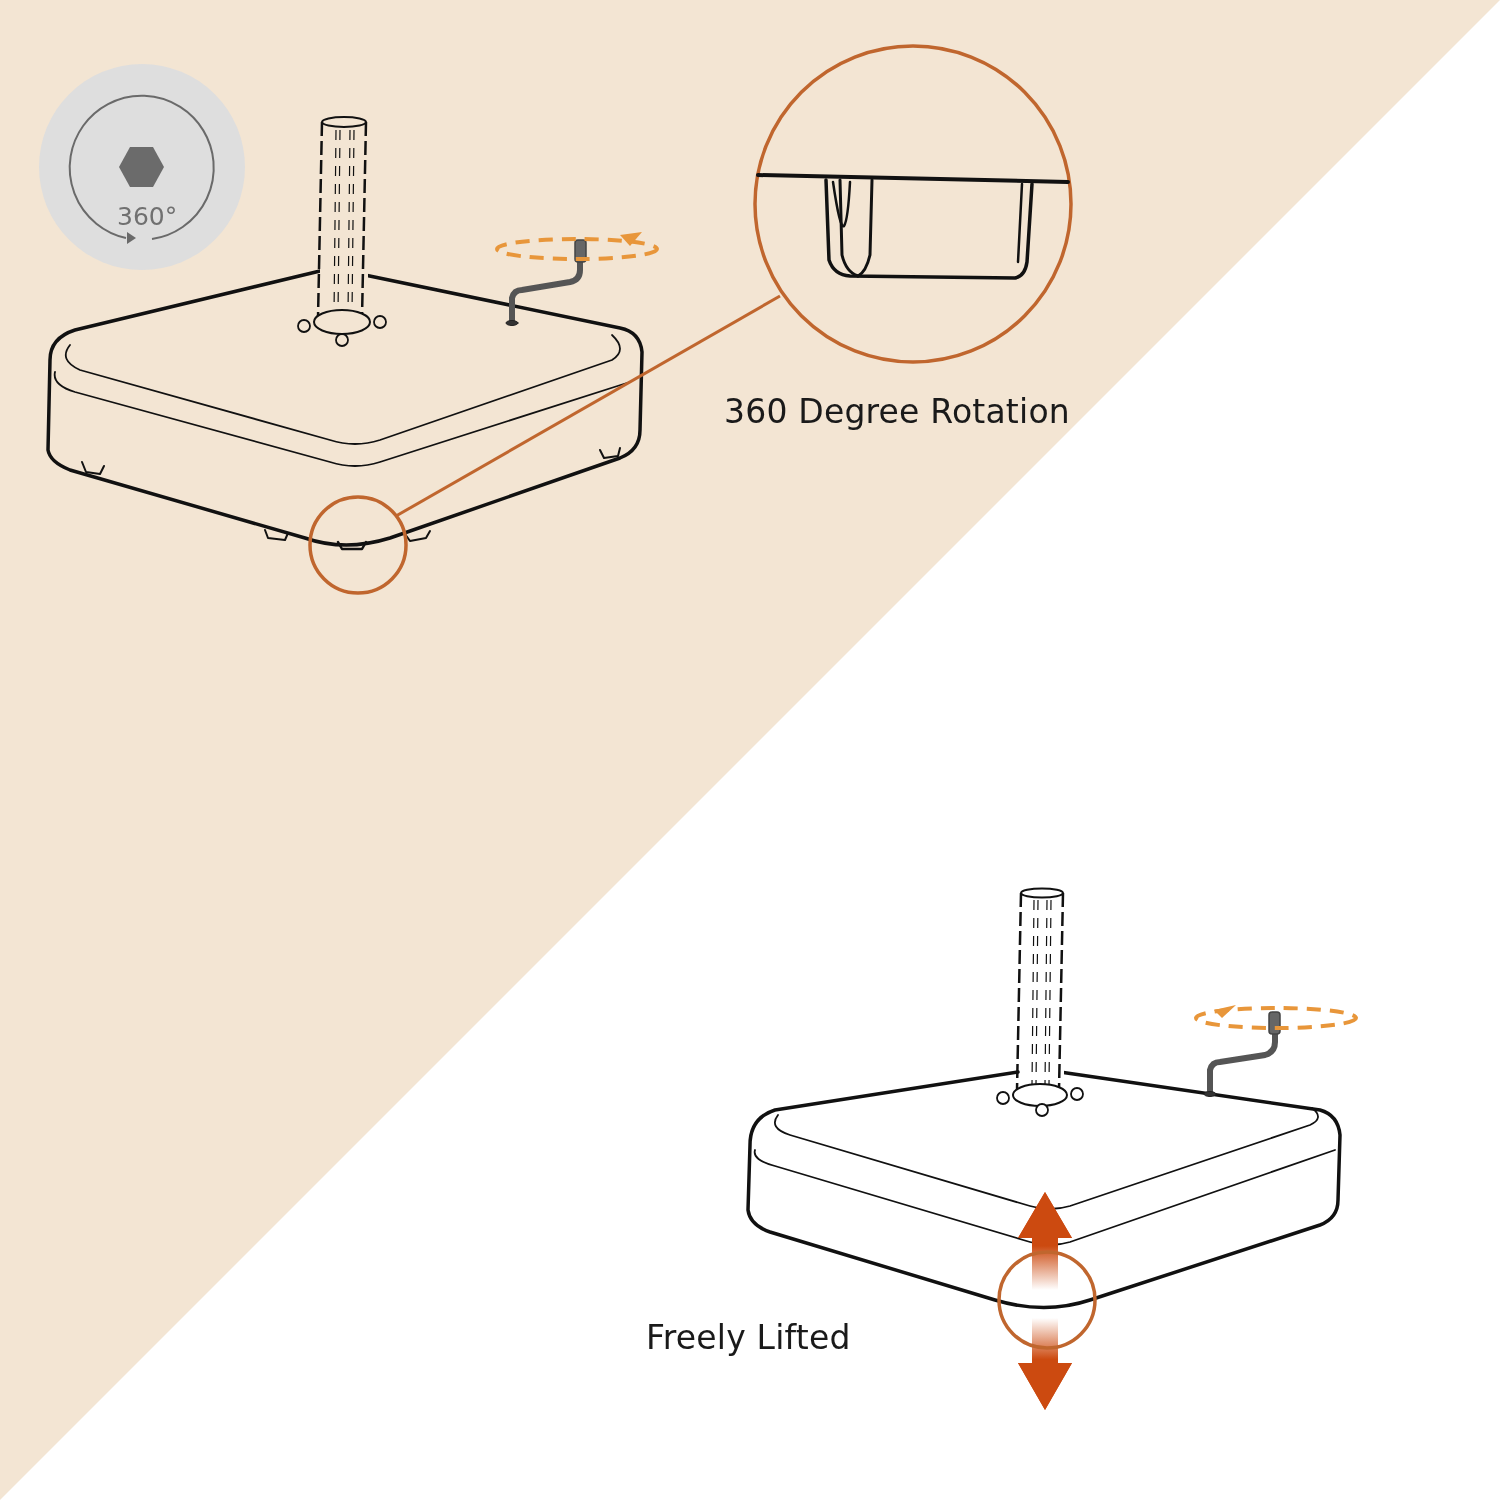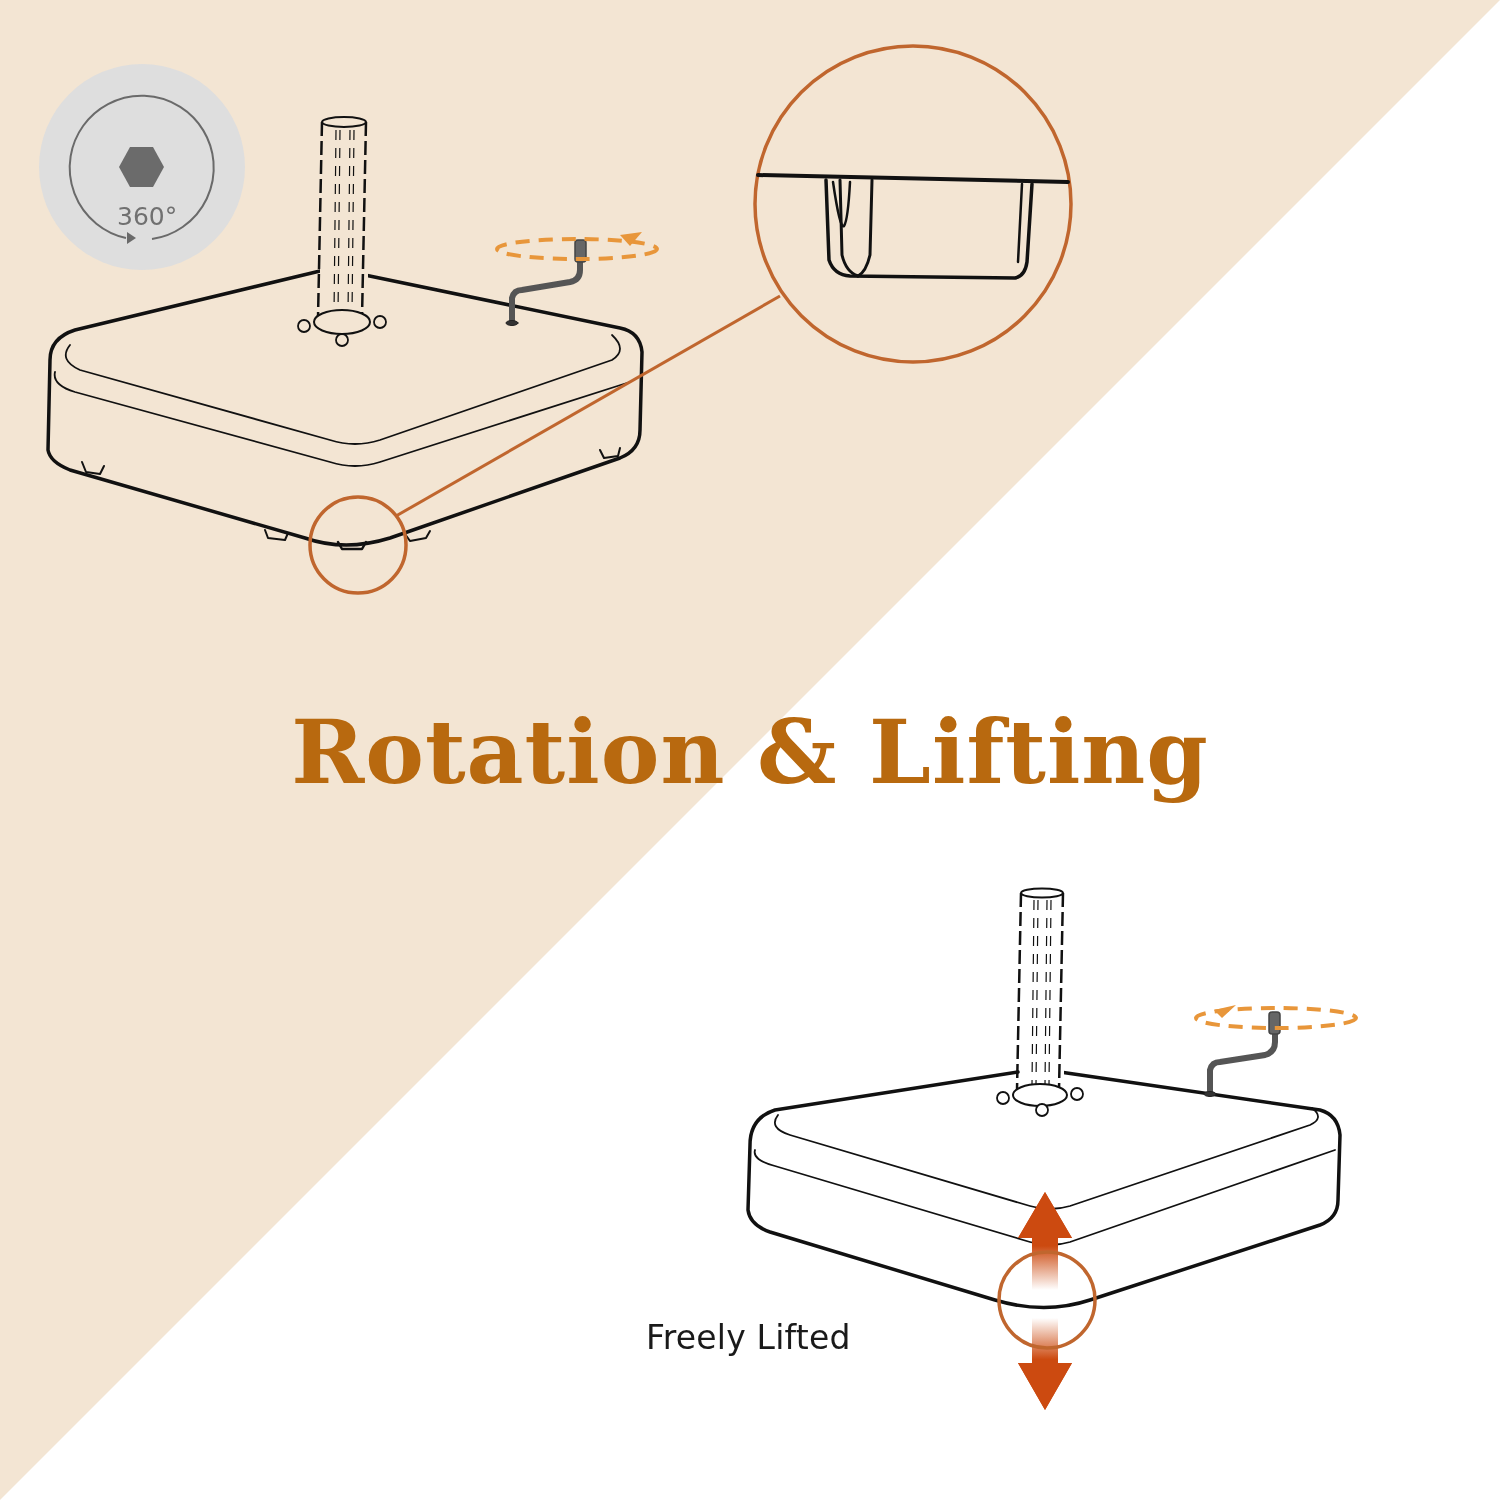--- a/index.html
+++ b/index.html
@@ -106,6 +106,7 @@
       <path d="M 1022 184 L 1018 262" stroke-width="2.5"></path>
     </g>
   </svg>
+  <div class="label" style="left:724px; top:392px;">360 Degree Rotation</div>
 
   <div class="title">Rotation &amp; Lifting</div>
 

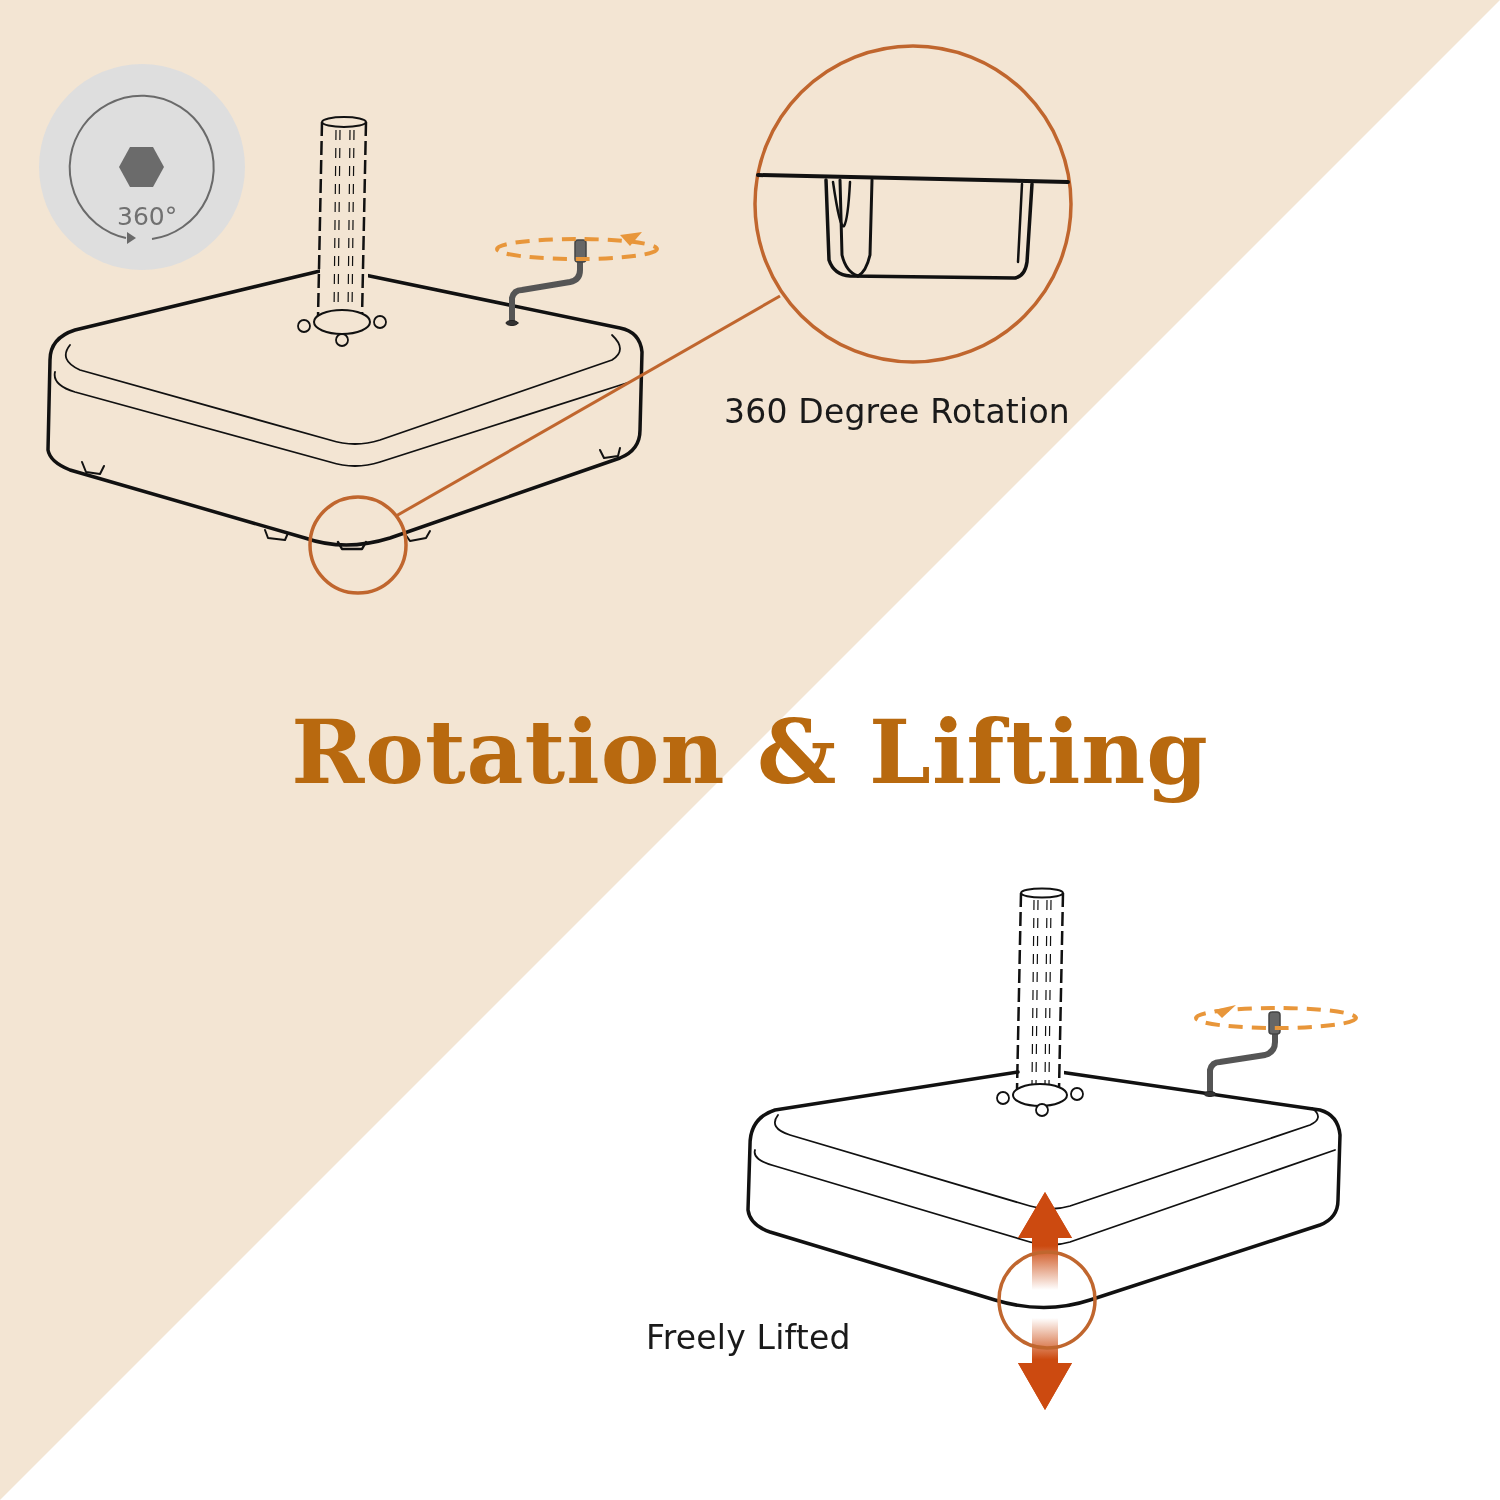--- a/index.html
+++ b/index.html
@@ -108,7 +108,6 @@
   </svg>
   <div class="label" style="left:724px; top:392px;">360 Degree Rotation</div>
 
-  <div class="title">Rotation &amp; Lifting</div>
 
   <svg class="bg-svg" width="1500" height="1500" viewBox="0 0 1500 1500">
     <defs>

